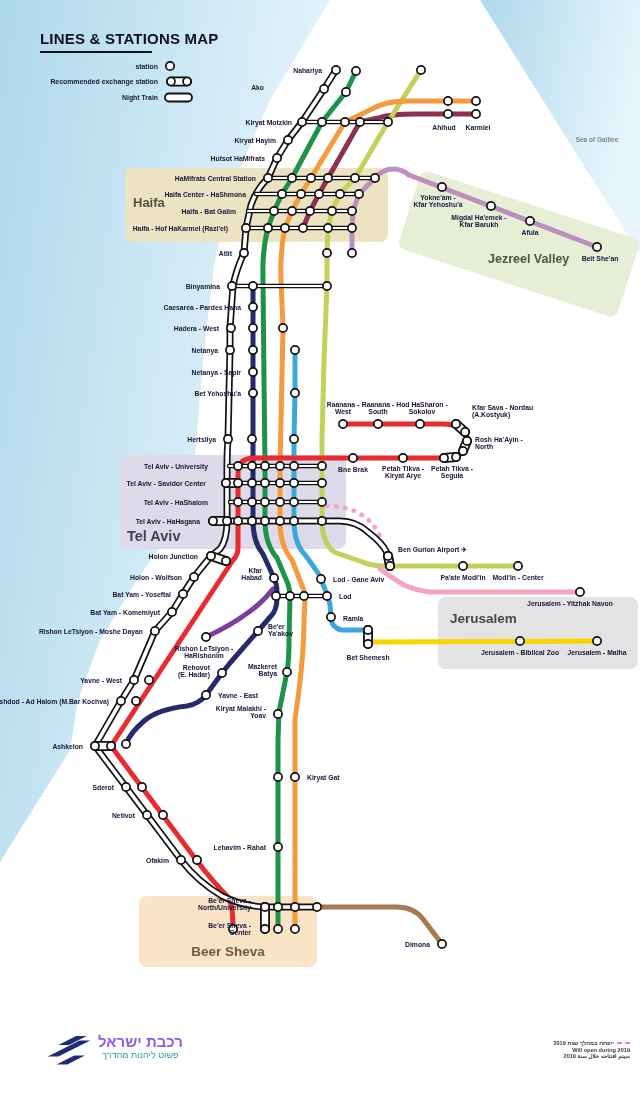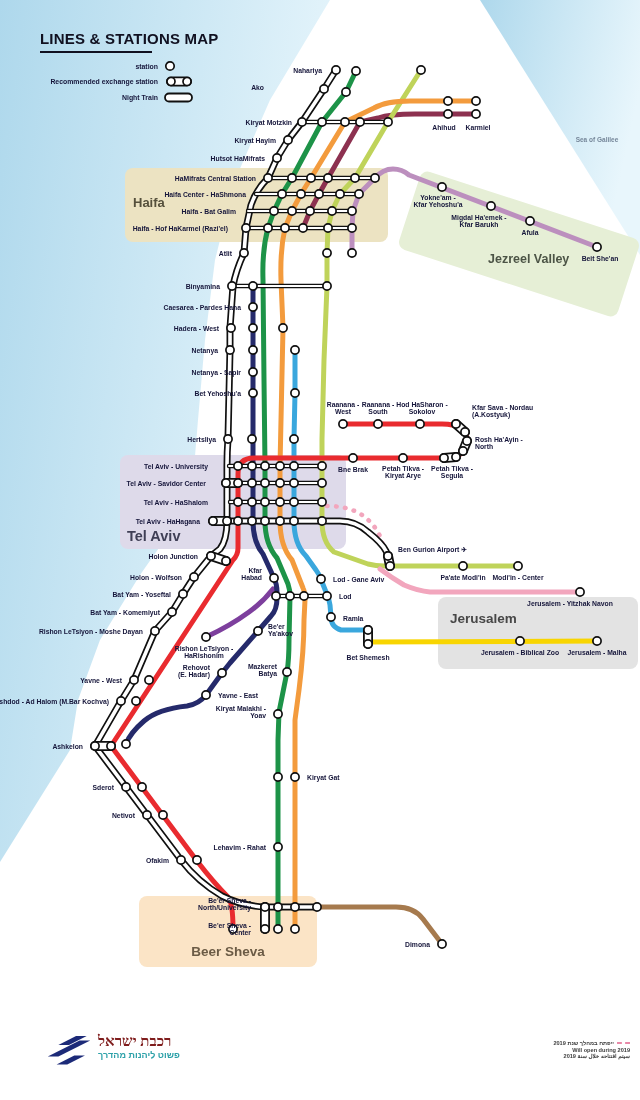--- a/index.html
+++ b/index.html
@@ -13,7 +13,7 @@
   .legend-label{display:inline-block;width:118px;text-align:right;font-size:6.9px;font-weight:bold;color:#15153a;padding-right:4px;}
   .logo{position:absolute;left:46px;top:1034px;display:flex;align-items:flex-start;}
   .logo-txt{margin-left:6px;}
-  .logo-he{font-size:15px;font-weight:bold;color:#7f1d1d;line-height:1.05;font-family:Liberation Serif, serif;}
+  .logo-he{font-size:15px;font-weight:bold;color:#8b5cf6;line-height:1.05;}
   .logo-slogan{font-size:9px;font-weight:bold;color:#2ba0a8;}
   .note{position:absolute;right:10px;top:1040px;text-align:right;font-size:5.6px;line-height:1.2;color:#3c3c3c;font-weight:bold;}
   .note-line1{display:flex;justify-content:flex-end;align-items:center;gap:3px;}

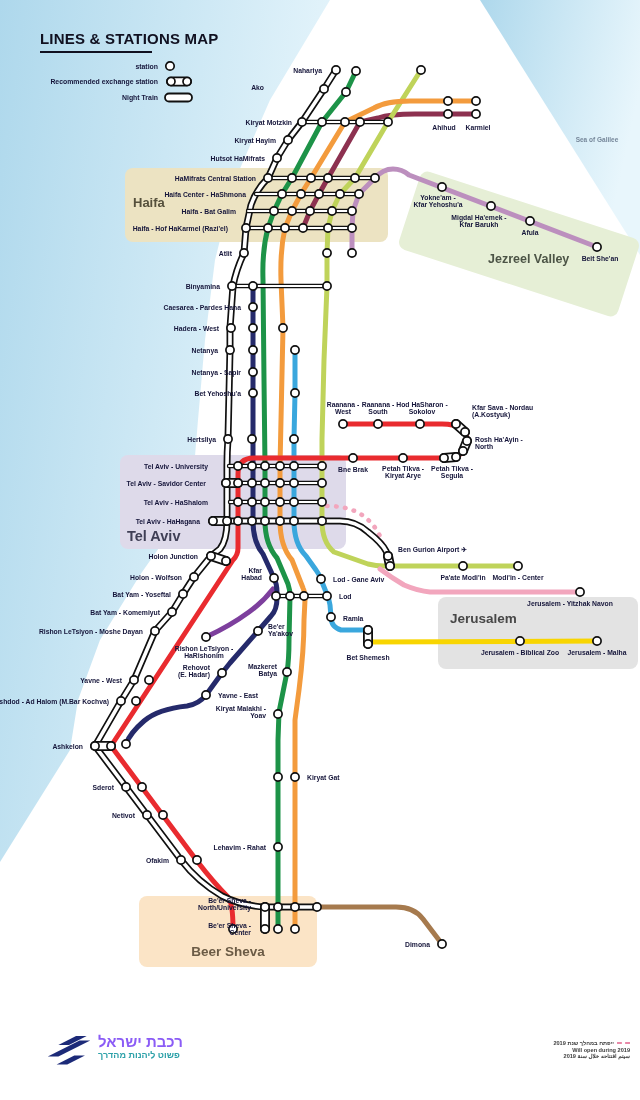--- a/index.html
+++ b/index.html
@@ -14,7 +14,7 @@
   .logo{position:absolute;left:46px;top:1034px;display:flex;align-items:flex-start;}
   .logo-txt{margin-left:6px;}
   .logo-he{font-size:15px;font-weight:bold;color:#8b5cf6;line-height:1.05;}
-  .logo-slogan{font-size:9px;font-weight:bold;color:#2ba0a8;}
+  .logo-slogan{font-size:9px;font-weight:normal;color:#2ba0a8;text-align:center;}
   .note{position:absolute;right:10px;top:1040px;text-align:right;font-size:5.6px;line-height:1.2;color:#3c3c3c;font-weight:bold;}
   .note-line1{display:flex;justify-content:flex-end;align-items:center;gap:3px;}
   .swatch{display:inline-block;width:13px;height:0;border-top:2px dashed #e989a8;}

